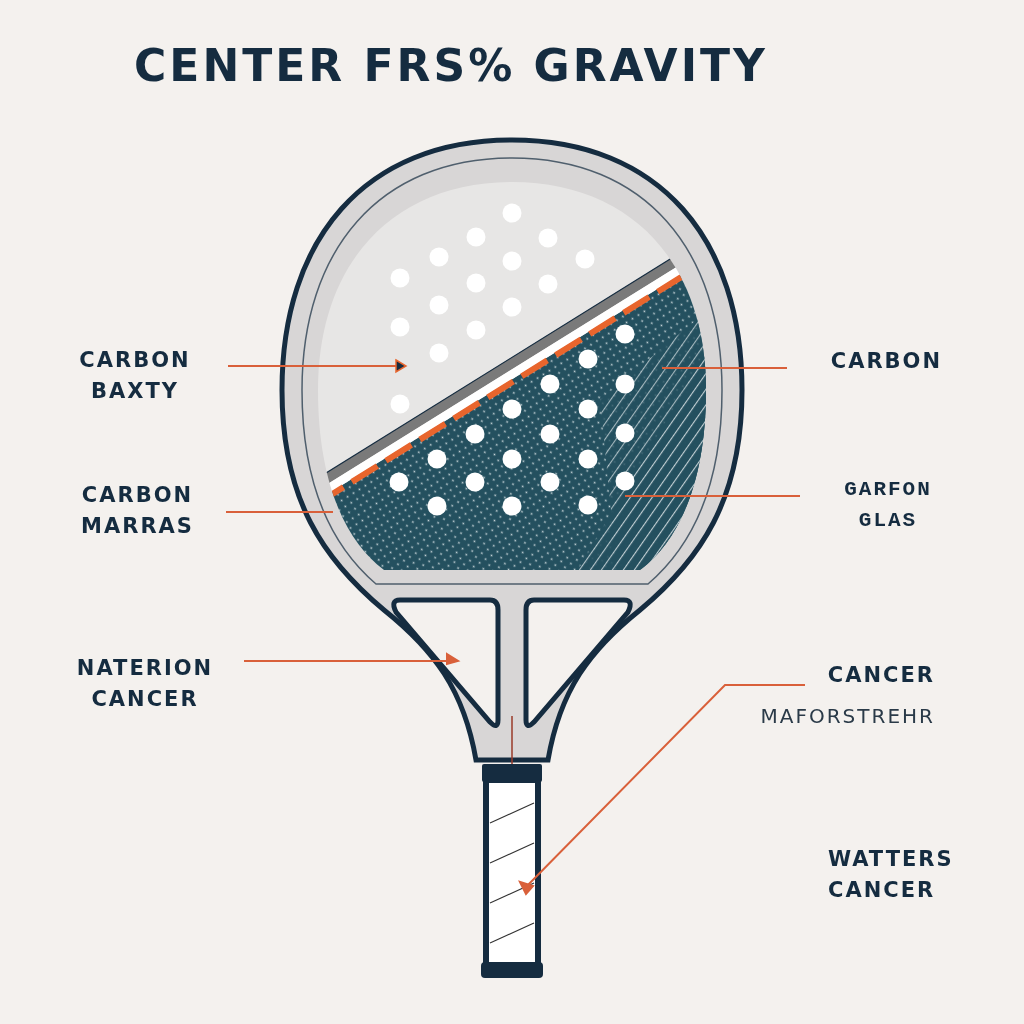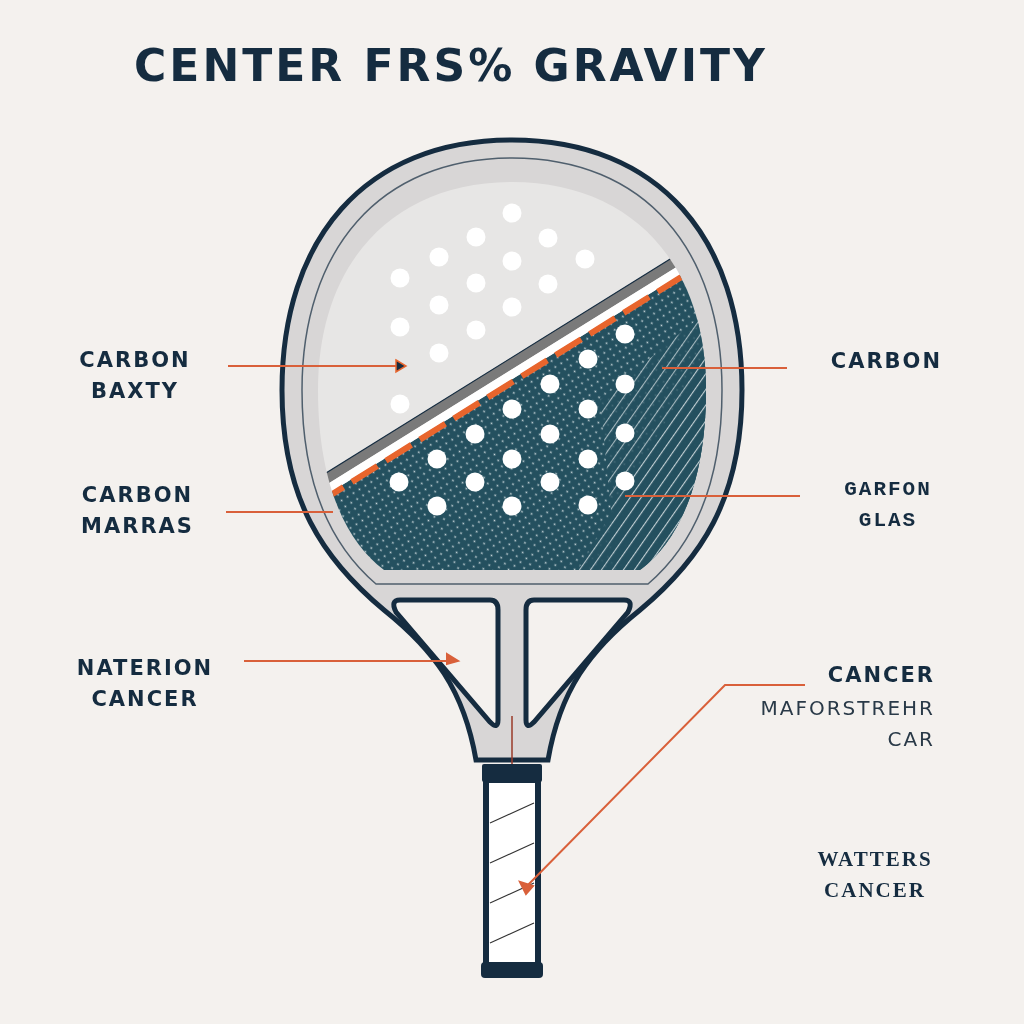--- a/index.html
+++ b/index.html
@@ -140,7 +140,7 @@
 </div>
 <div class="label right" style="left:720px; top:660px; width:215px;">
   <span>CANCER</span>
-  <span class="sub" style="margin-top:2px;">MAFORSTREHR</span>
+  <span class="sub" style="margin-top:10px;">MAFORSTREHR</span>
   <span class="sub">CAR</span>
 </div>
 <div class="label" style="left:800px; top:844px; width:150px; text-align:center;font-family:Liberation Serif, serif;">

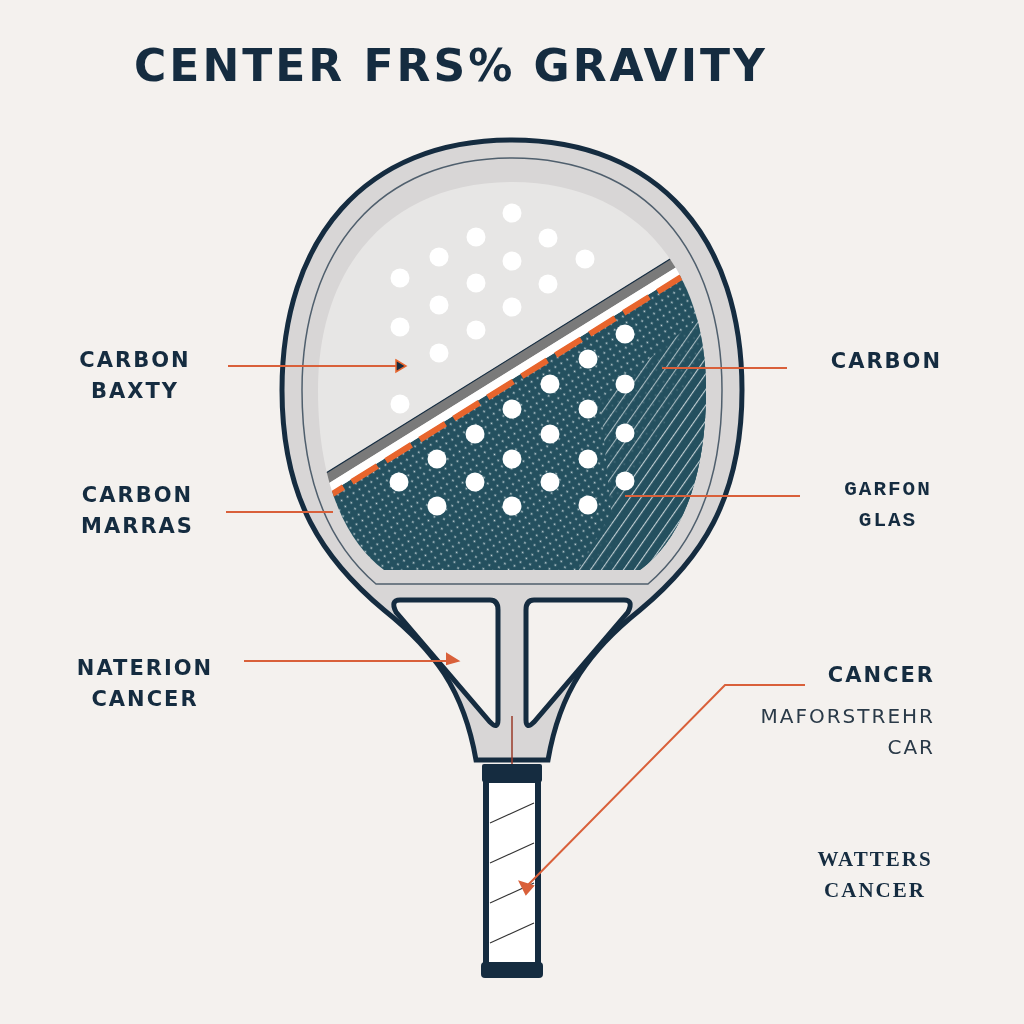--- a/index.html
+++ b/index.html
@@ -141,7 +141,6 @@
 <div class="label right" style="left:720px; top:660px; width:215px;">
   <span>CANCER</span>
   <span class="sub" style="margin-top:10px;">MAFORSTREHR</span>
-  <span class="sub">CAR</span>
 </div>
 <div class="label" style="left:800px; top:844px; width:150px; text-align:center;font-family:Liberation Serif, serif;">
   <span>WATTERS</span><br>

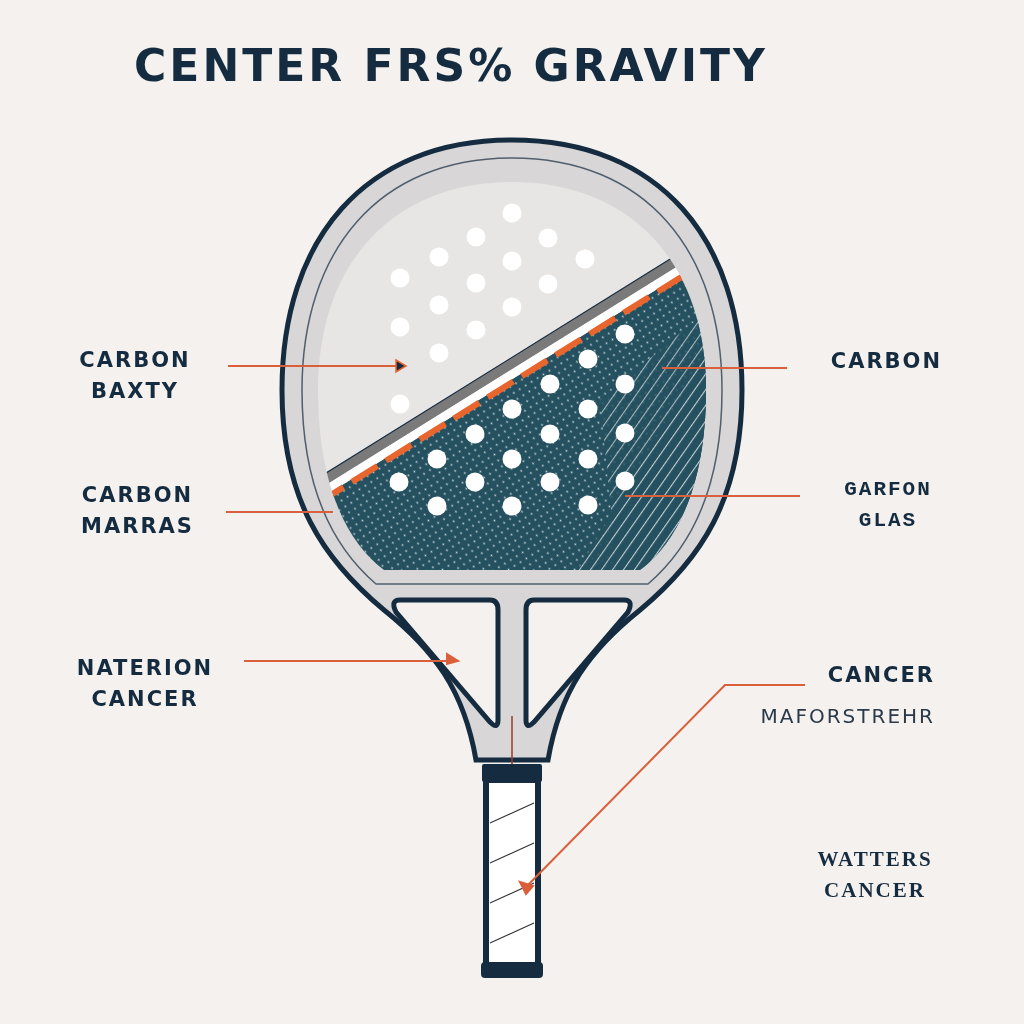--- a/index.html
+++ b/index.html
@@ -142,7 +142,7 @@
   <span>CANCER</span>
   <span class="sub" style="margin-top:10px;">MAFORSTREHR</span>
 </div>
-<div class="label" style="left:800px; top:844px; width:150px; text-align:center;font-family:Liberation Serif, serif;">
+<div class="label" style="left:828px; top:844px; width:150px; ">
   <span>WATTERS</span><br>
   <span>CANCER</span>
 </div>

